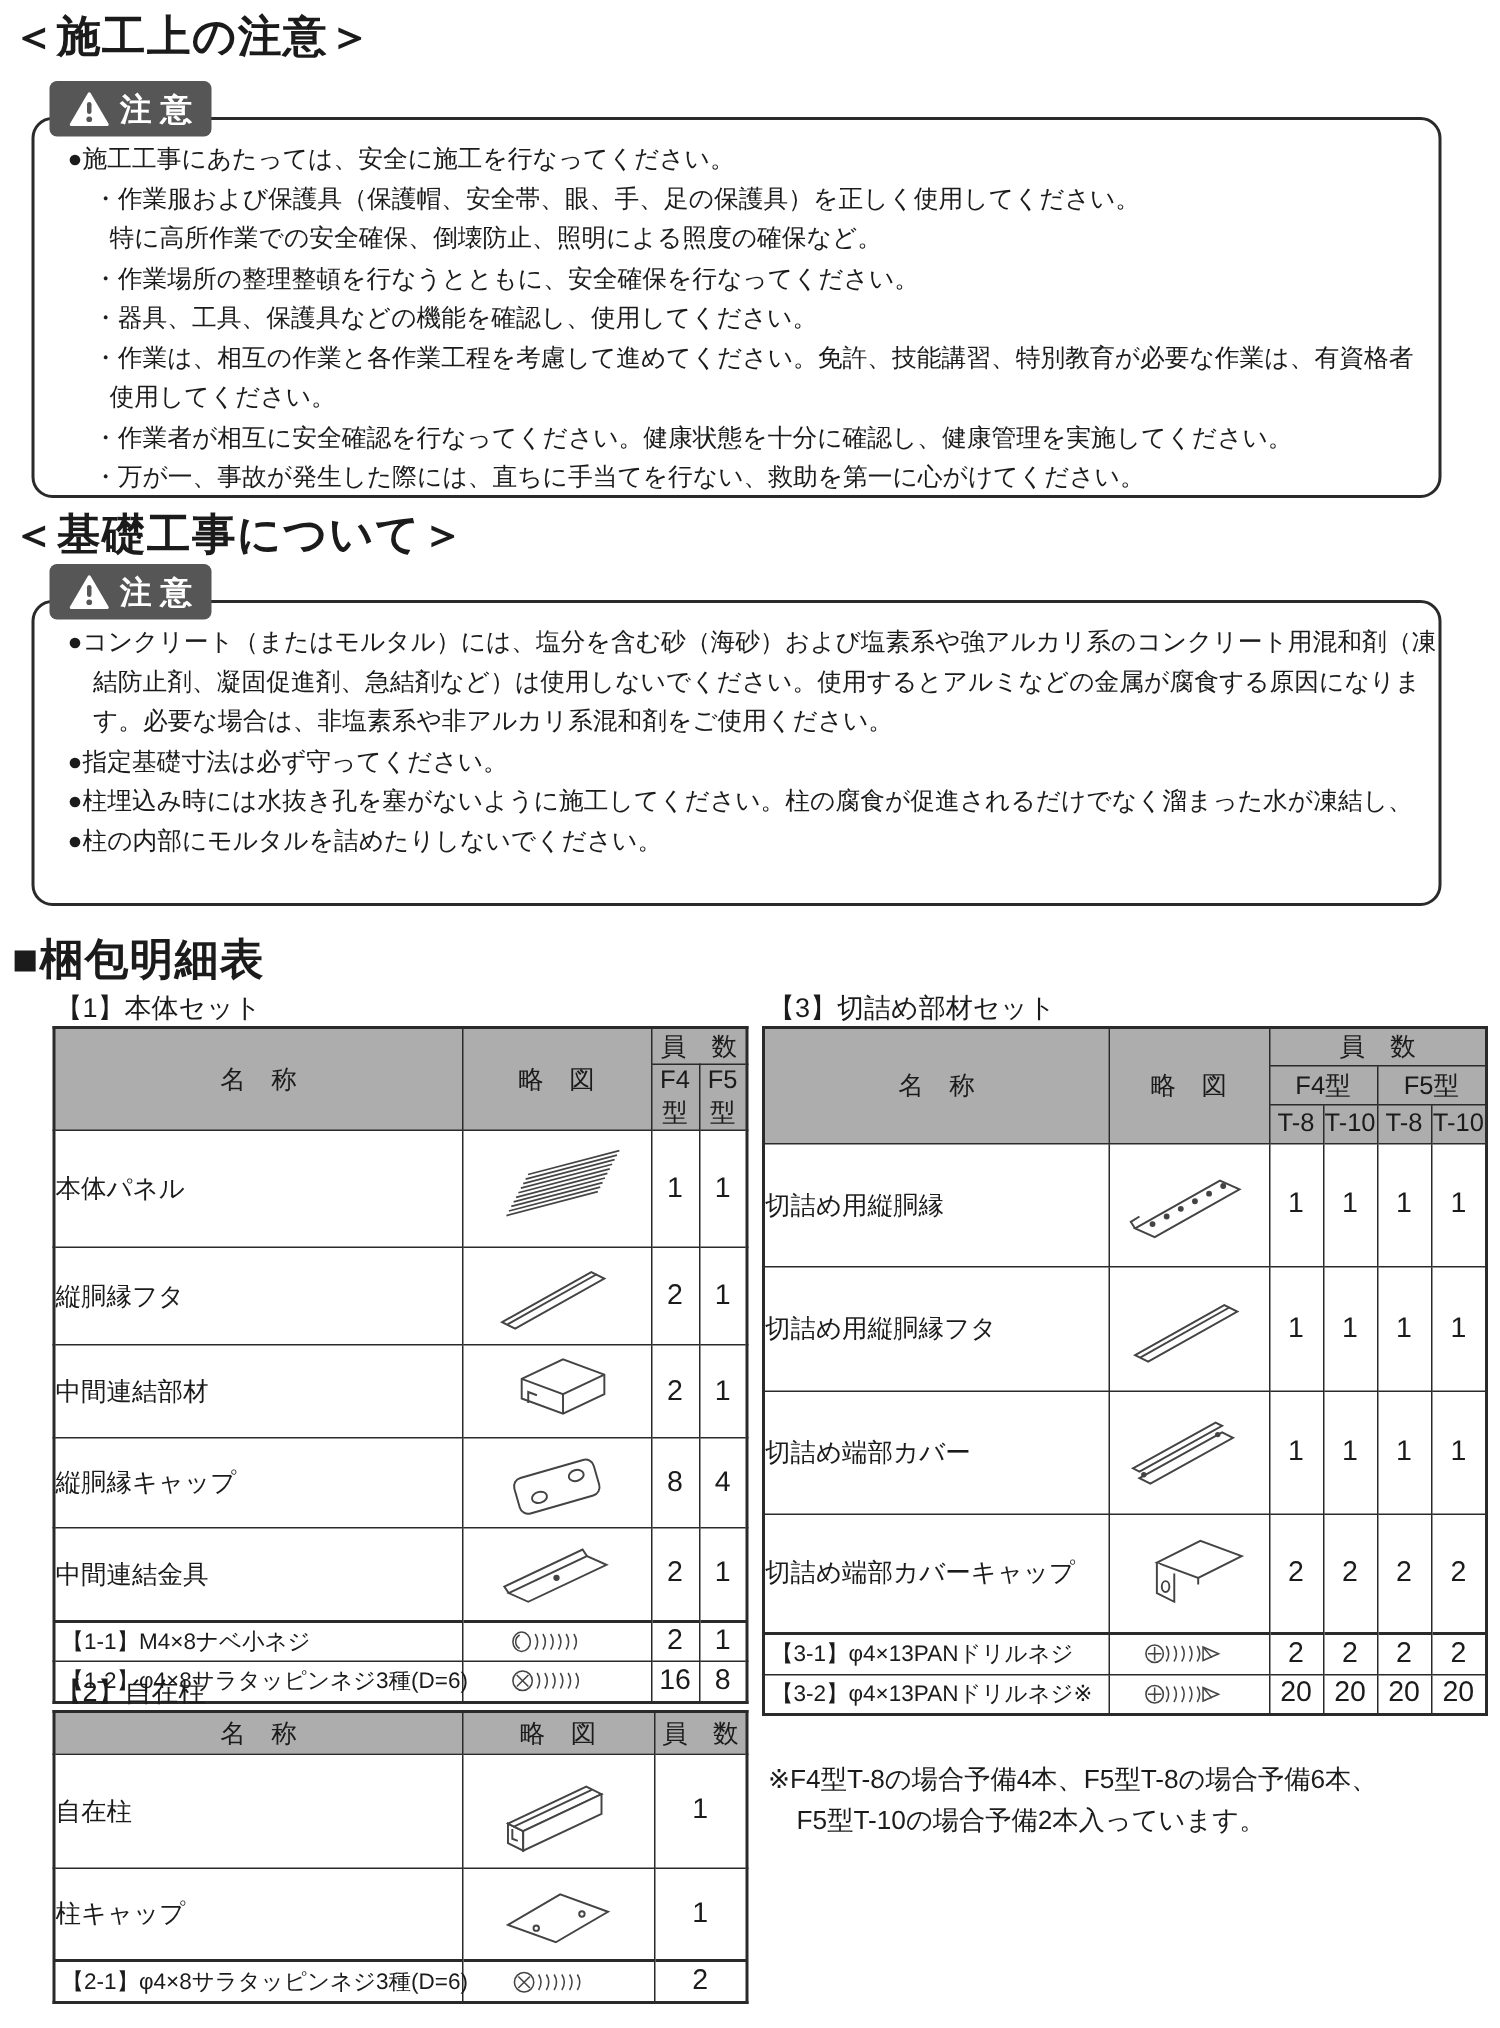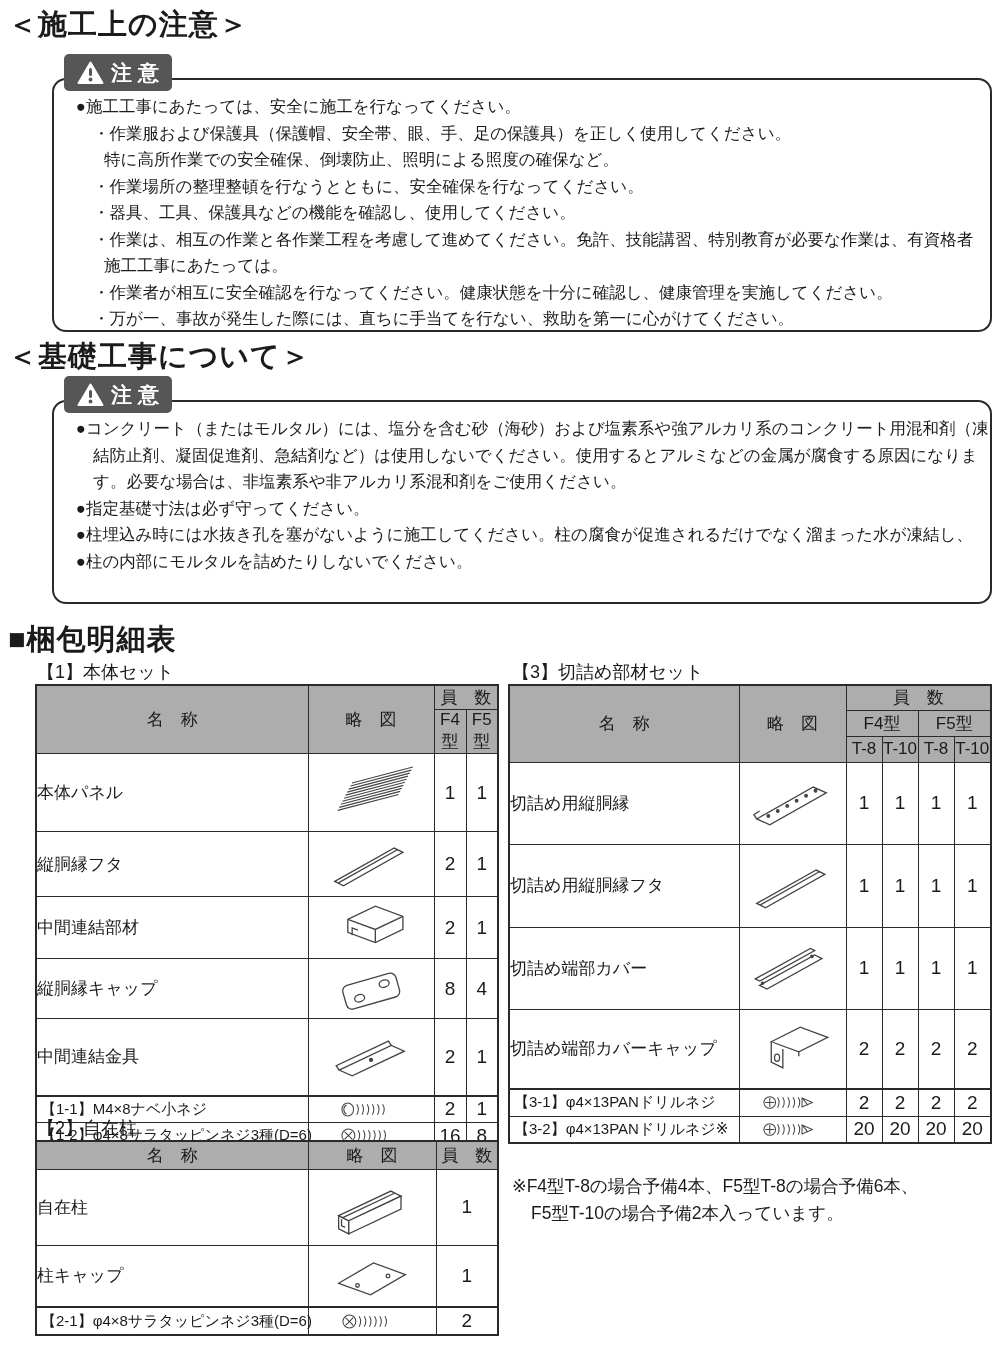--- a/index.html
+++ b/index.html
@@ -6,7 +6,7 @@
   .page{position:relative;width:1000px;height:1352px;background:#fff;overflow:hidden;
         font-family:"Liberation Sans","DejaVu Sans",sans-serif;color:#1b1b1b;}
   .sec-title{position:absolute;left:8px;font-size:29px;font-weight:bold;letter-spacing:1px;white-space:nowrap;}
-  .caution-box{position:absolute;left:52px;width:936px;border:2.5px solid #2a2a2a;border-radius:14px;background:#fff;}
+  .caution-box{position:absolute;left:21px;width:936px;border:2.5px solid #2a2a2a;border-radius:14px;background:#fff;}
   .badge{position:absolute;left:10px;top:-26px;width:108px;height:37px;background:#565656;border-radius:5px;
          display:flex;align-items:center;justify-content:center;gap:7px;}
   .badge-label{color:#fff;font-weight:bold;font-size:21px;letter-spacing:6px;margin-right:-6px;}

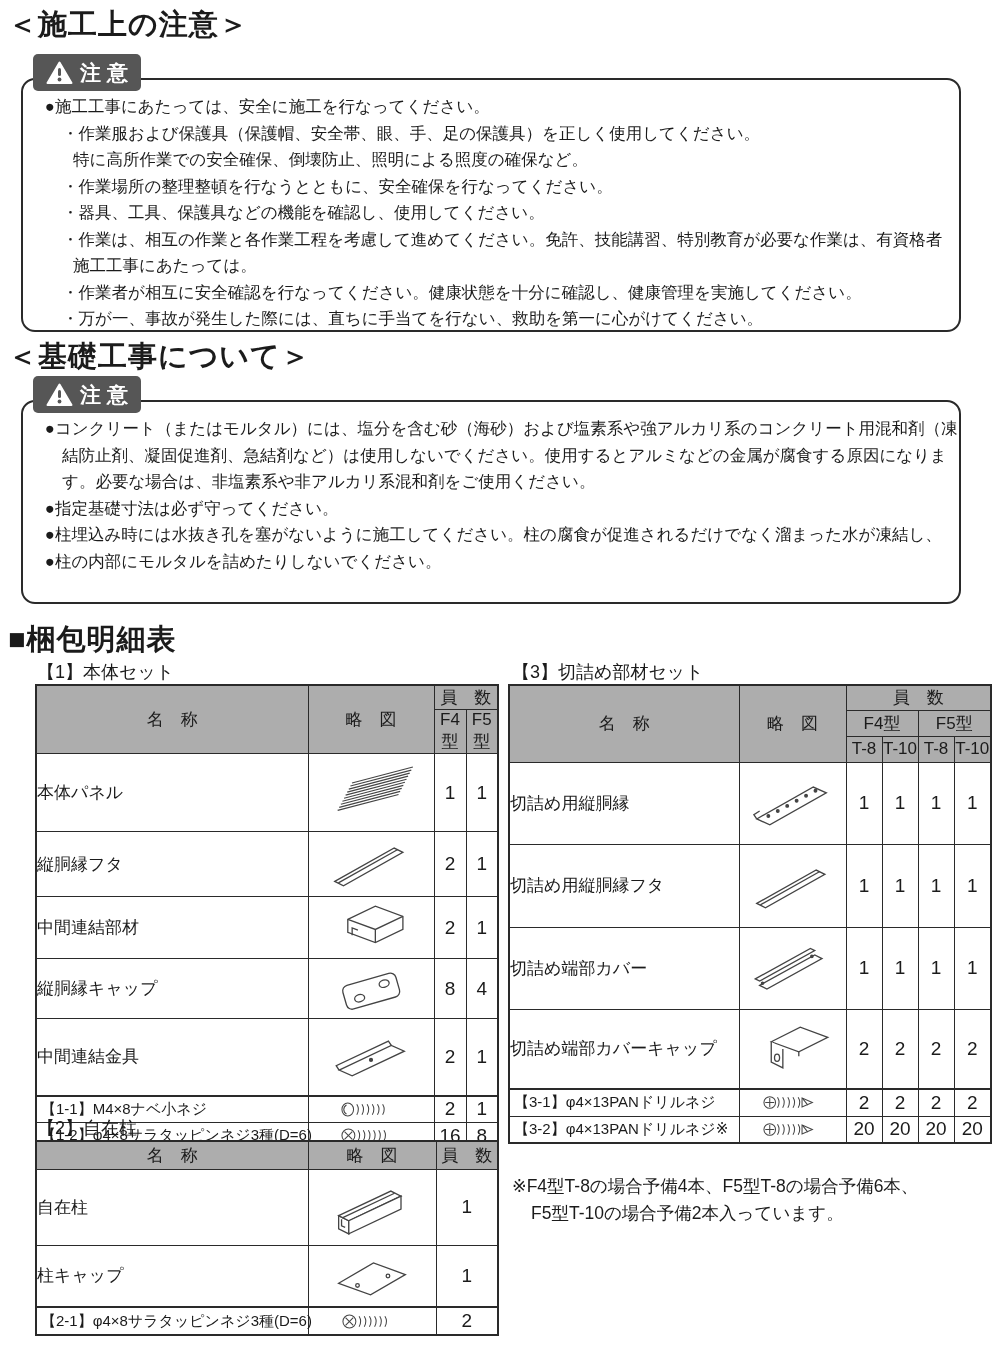--- a/index.html
+++ b/index.html
@@ -186,7 +186,7 @@
         <div class="cline ind1">・作業場所の整理整頓を行なうとともに、安全確保を行なってください。</div>
         <div class="cline ind1">・器具、工具、保護具などの機能を確認し、使用してください。</div>
         <div class="cline ind1">・作業は、相互の作業と各作業工程を考慮して進めてください。免許、技能講習、特別教育が必要な作業は、有資格者</div>
-        <div class="cline ind2">施工工事にあたっては。</div>
+        <div class="cline ind2">使用してください。</div>
         <div class="cline ind1">・作業者が相互に安全確認を行なってください。健康状態を十分に確認し、健康管理を実施してください。</div>
         <div class="cline ind1">・万が一、事故が発生した際には、直ちに手当てを行ない、救助を第一に心がけてください。</div>
       </div>

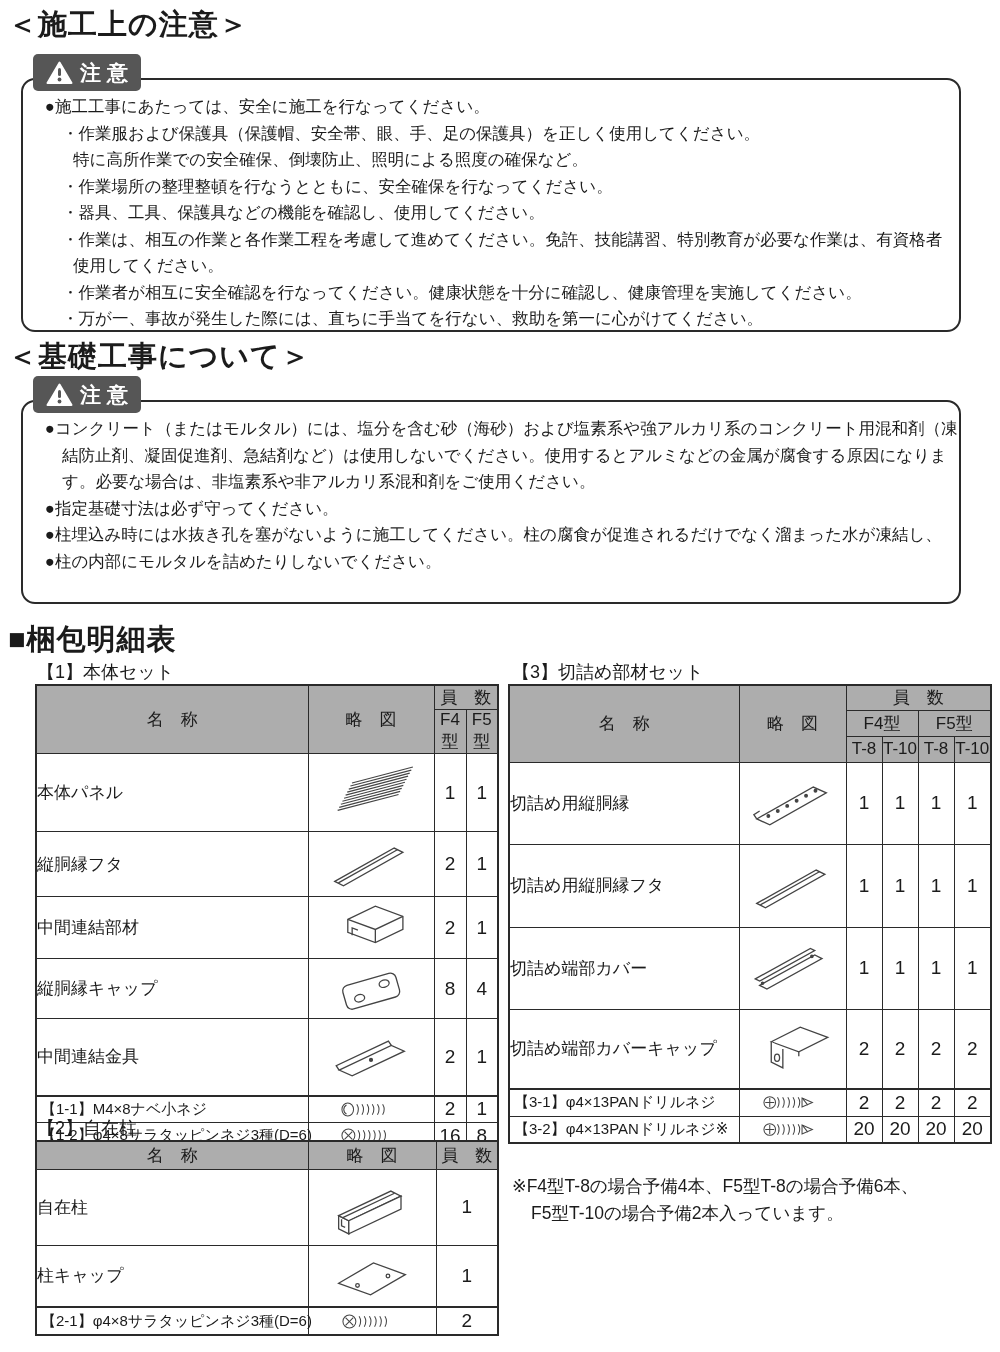--- a/index.html
+++ b/index.html
@@ -275,7 +275,7 @@
           <td class="qty-cell">8</td>
           <td class="qty-cell">4</td>
         </tr>
-        <tr style="height: 77px;">
+        <tr style="height: 62px;">
           <td class="name-cell">中間連結金具</td>
           <td class="sketch-cell">
             <svg class="sk sk-big">

